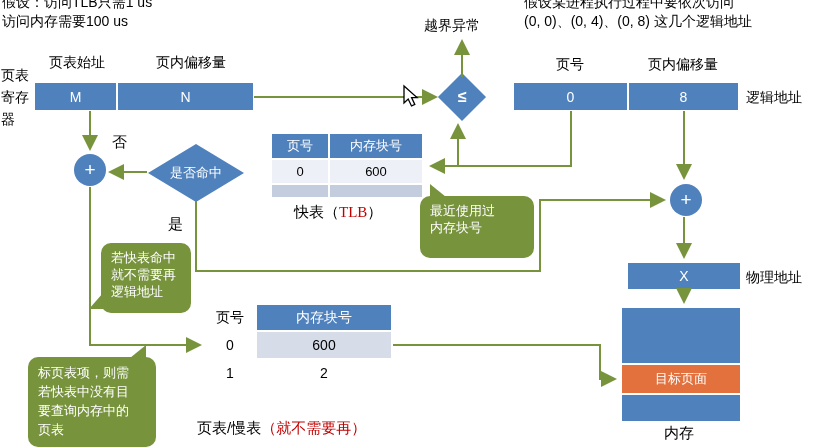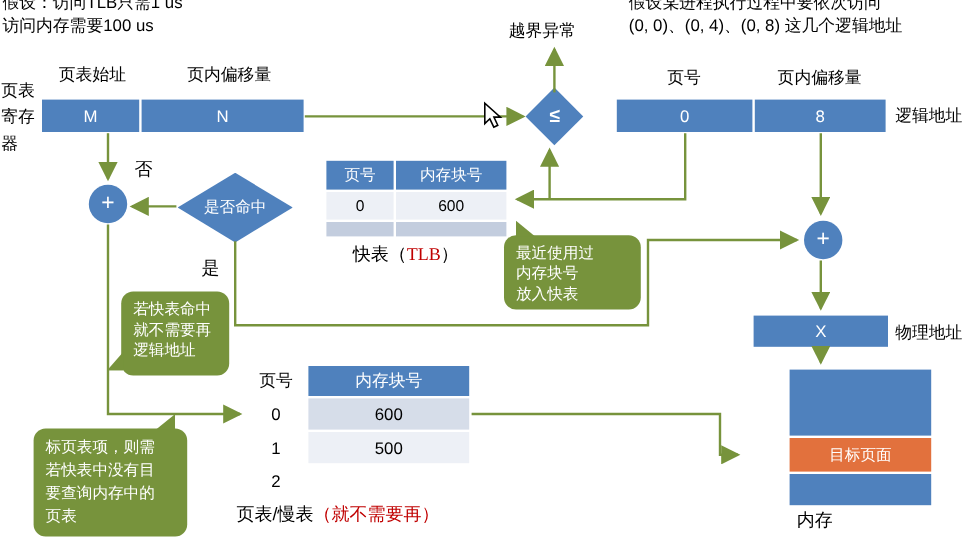--- a/index.html
+++ b/index.html
@@ -146,7 +146,6 @@
     <div class="tail tail-up-left"></div>
     <div>最近使用过</div>
     <div>内存块号</div>
-    <div>放入快表</div>
   </div>
   <div class="abs bubble" style="left:101px;top:243px;width:72px;height:60px;">
     <div class="tail tail-down-left"></div>

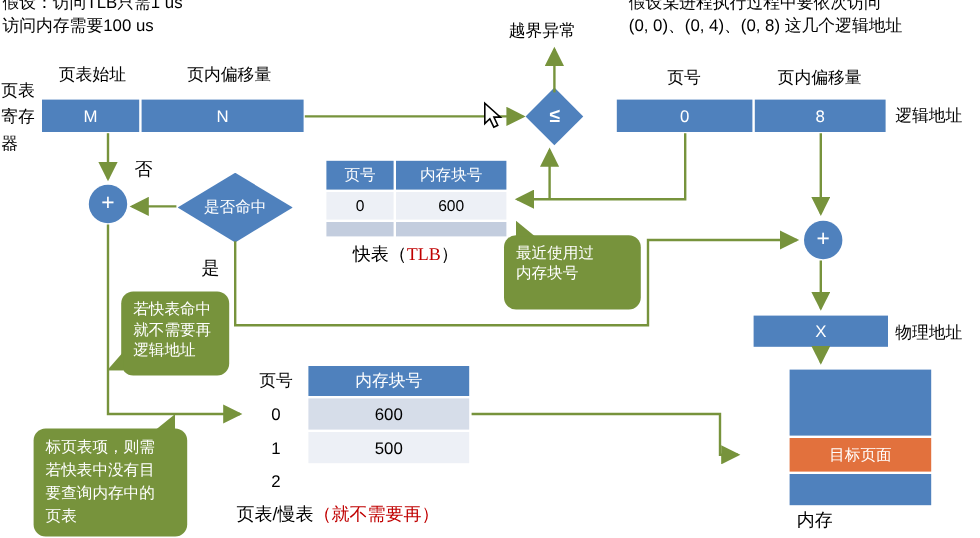--- a/index.html
+++ b/index.html
@@ -121,7 +121,6 @@
     <div class="c plain">0</div>
     <div class="c ra" style="font-size:14px;">600</div>
     <div class="c plain">1</div>
-    <div class="c rb" style="font-size:14px;">500</div>
     <div class="c plain">2</div>
   </div>
   <div class="abs caption" style="left:197px;top:419px;">

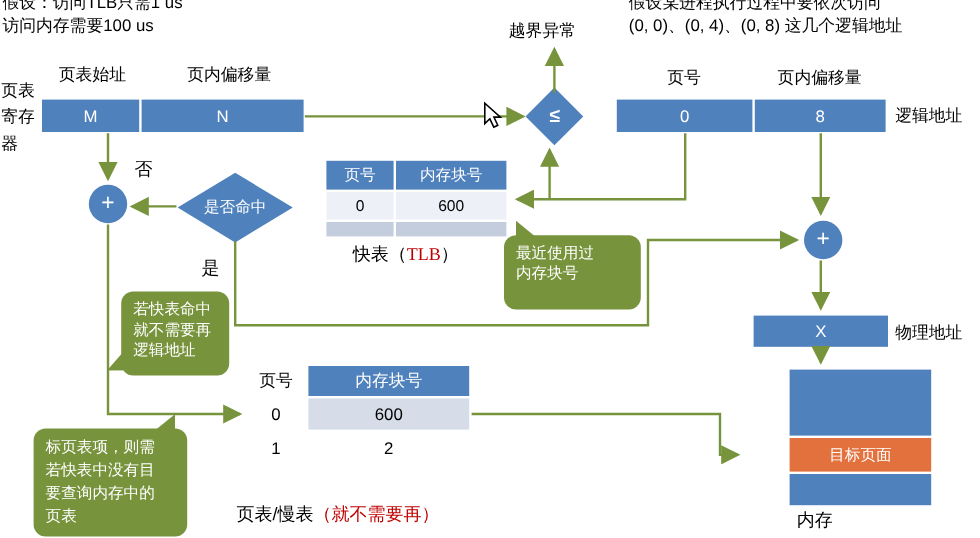--- a/index.html
+++ b/index.html
@@ -134,7 +134,7 @@
   </div>
   <div class="abs lbl" style="left:746px;top:268px;text-align:center;">物理地址</div>
 
-  <div class="abs" style="left:622px;top:308px;width:118px;z-index:2;margin-left:36px;">
+  <div class="abs" style="left:622px;top:308px;width:118px;z-index:2;">
     <div class="mem-block" style="height:55px;"></div>
     <div class="mem-target" style="height:28px;margin-top:2px;">目标页面</div>
     <div class="mem-block" style="height:26px;margin-top:2px;"></div>

